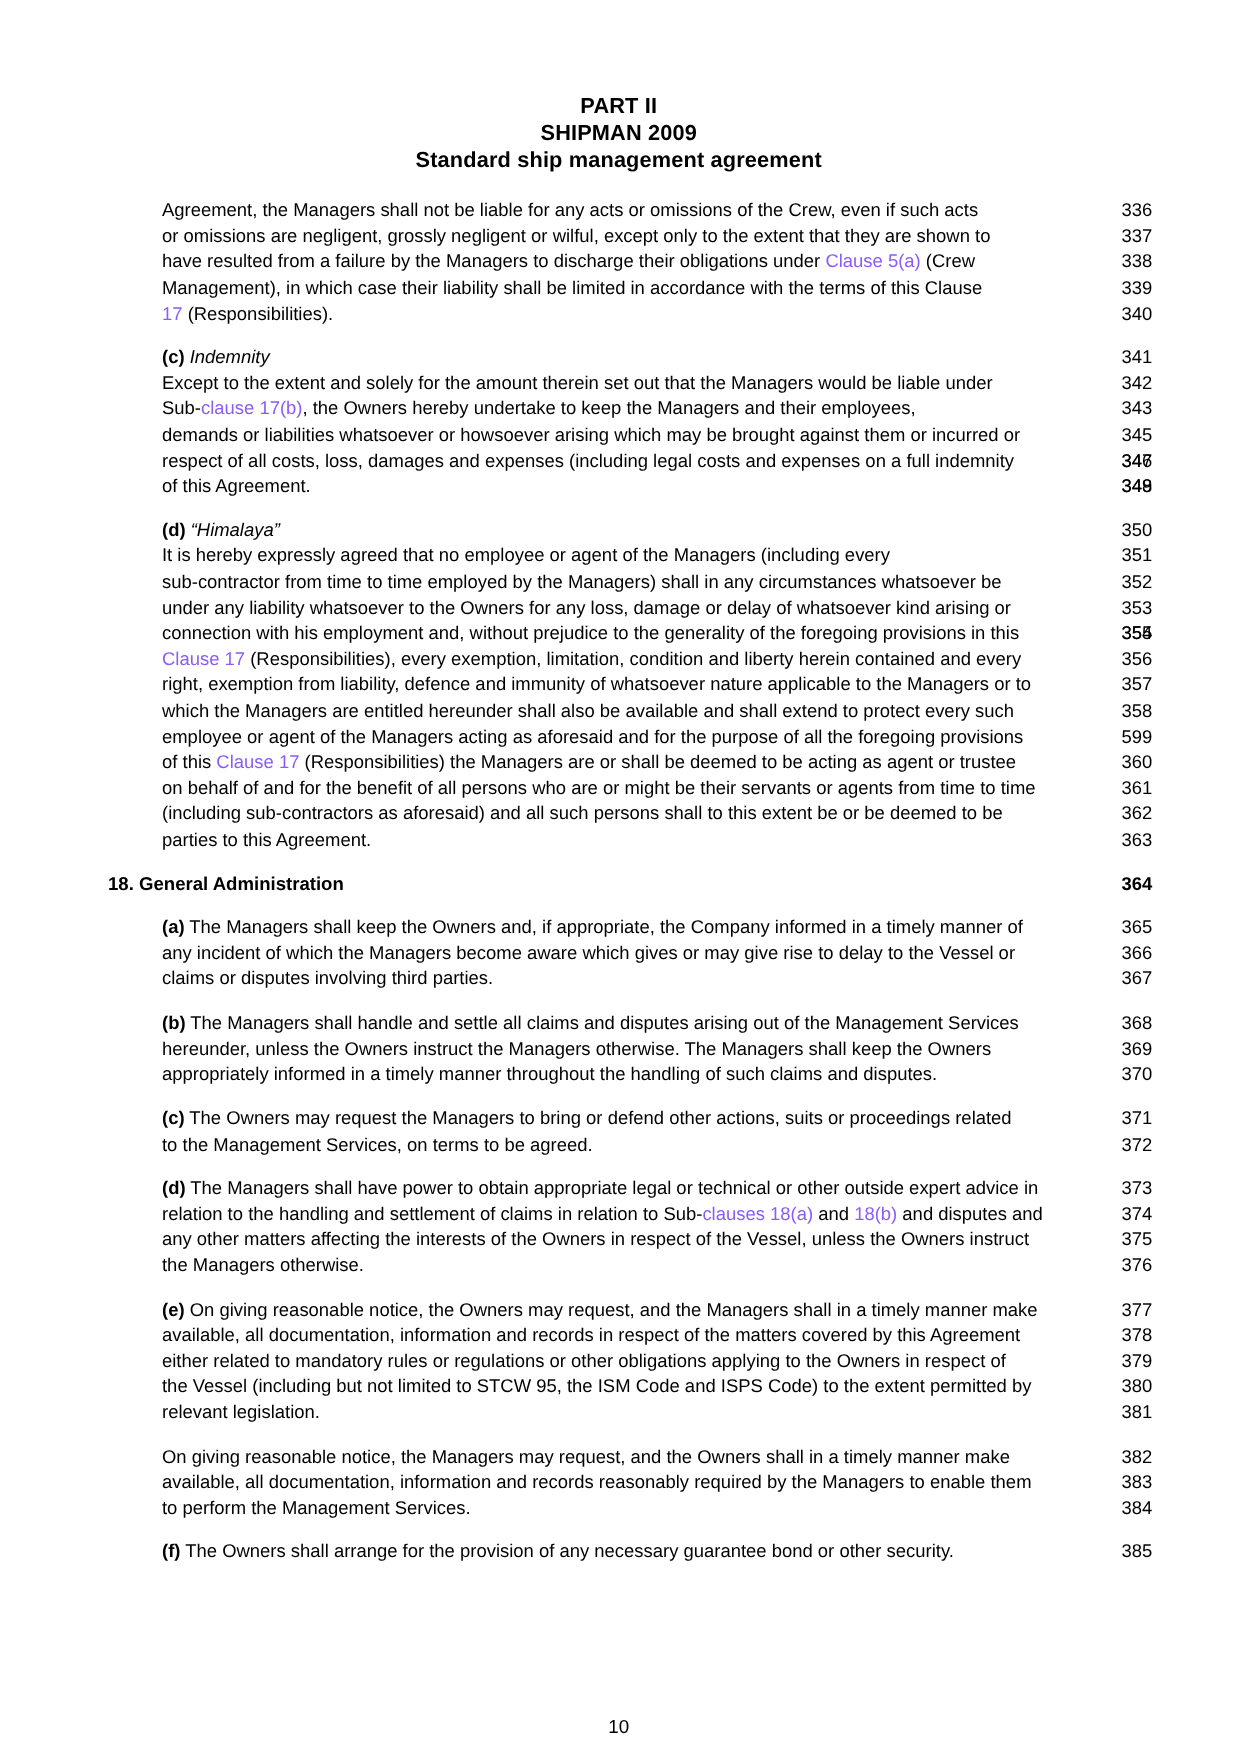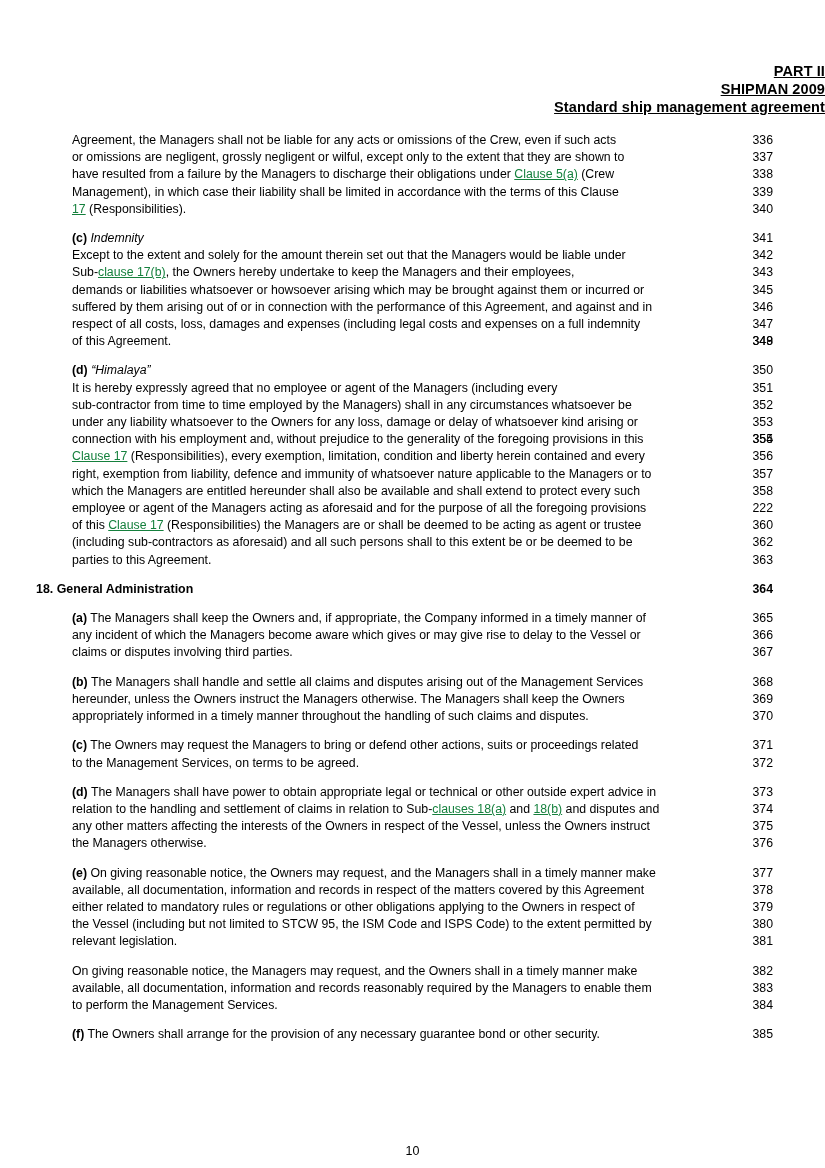--- a/index.html
+++ b/index.html
@@ -23,10 +23,9 @@
     padding: 0;
   }
   .header {
-    text-align: right;
+    text-align: center;
     margin-top: 62px;
     line-height: 18px;
-    text-decoration: underline;
   }
   .header div {
     font-weight: bold;

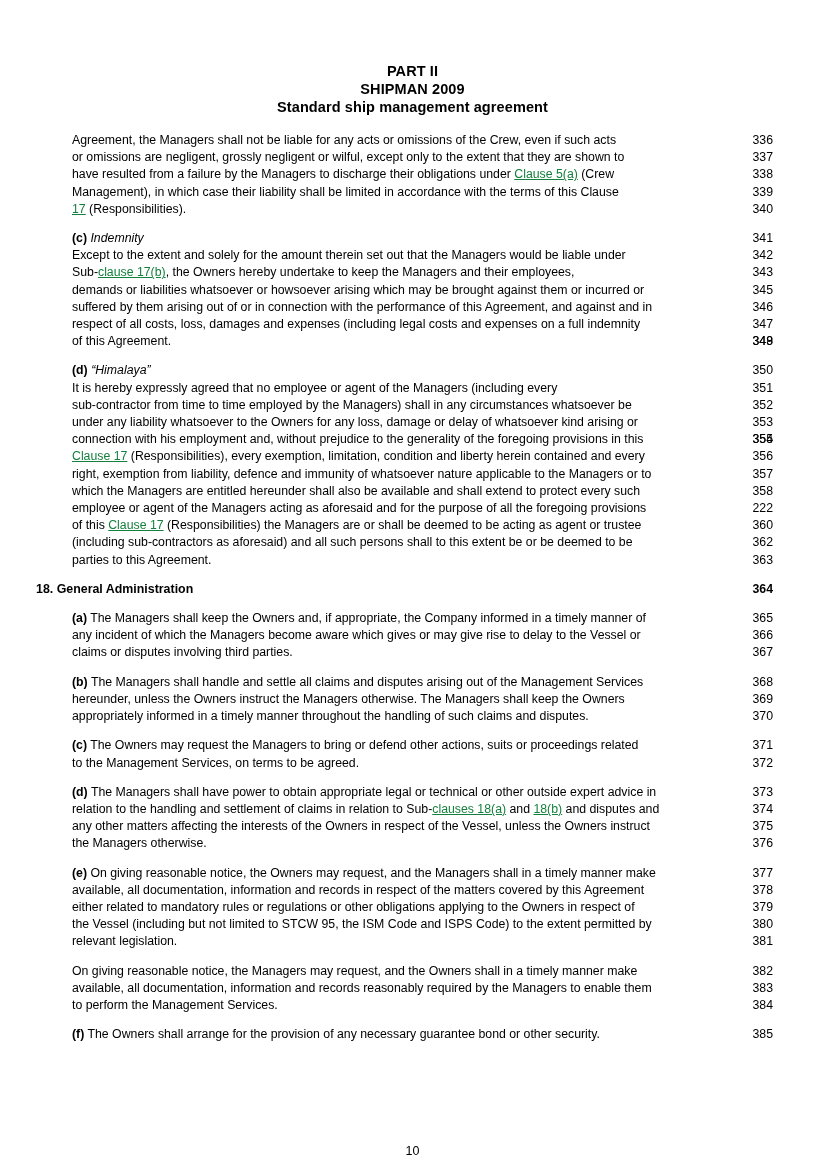--- a/index.html
+++ b/index.html
@@ -34,7 +34,7 @@
   }
   .content {
     margin-top: 16px;
-    padding-left: 72px;
+    padding-left: 108px;
     padding-right: 52px;
     position: relative;
   }

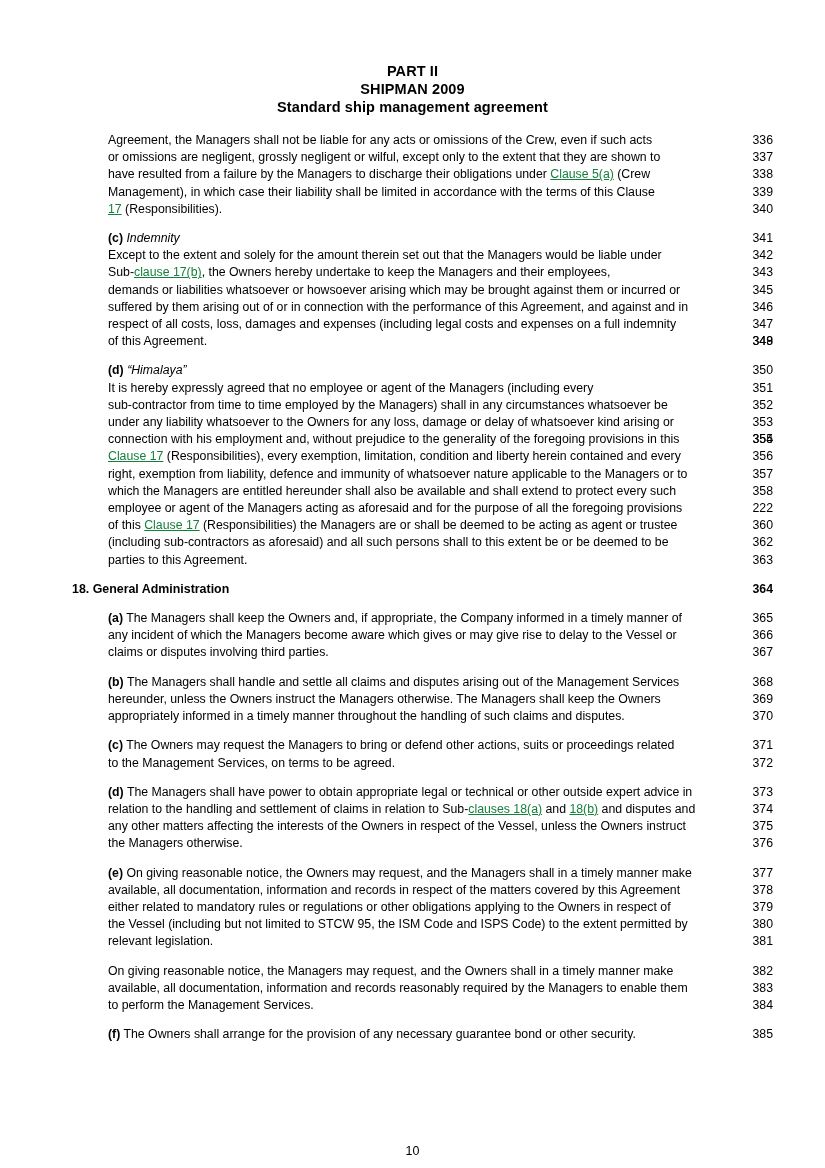--- a/index.html
+++ b/index.html
@@ -52,7 +52,7 @@
     right: 0;
     top: 0;
     width: 30px;
-    text-align: right;
+    text-align: center;
     font-size: 12.3px;
   }
   .txt {

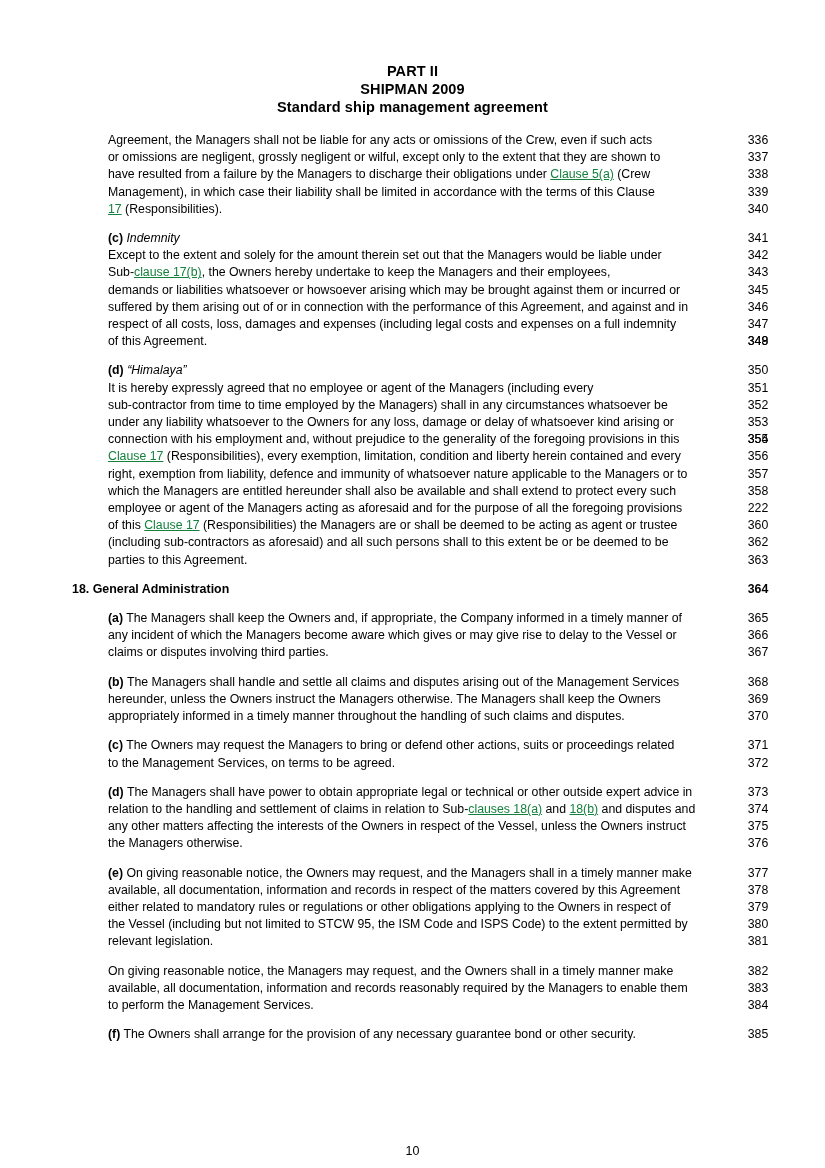--- a/index.html
+++ b/index.html
@@ -65,8 +65,7 @@
     font-style: italic;
   }
   .lnk {
-    color: #15803d;
-    text-decoration: underline;
+    color: #8b5cf6;
   }
   .section-head {
     font-weight: bold;

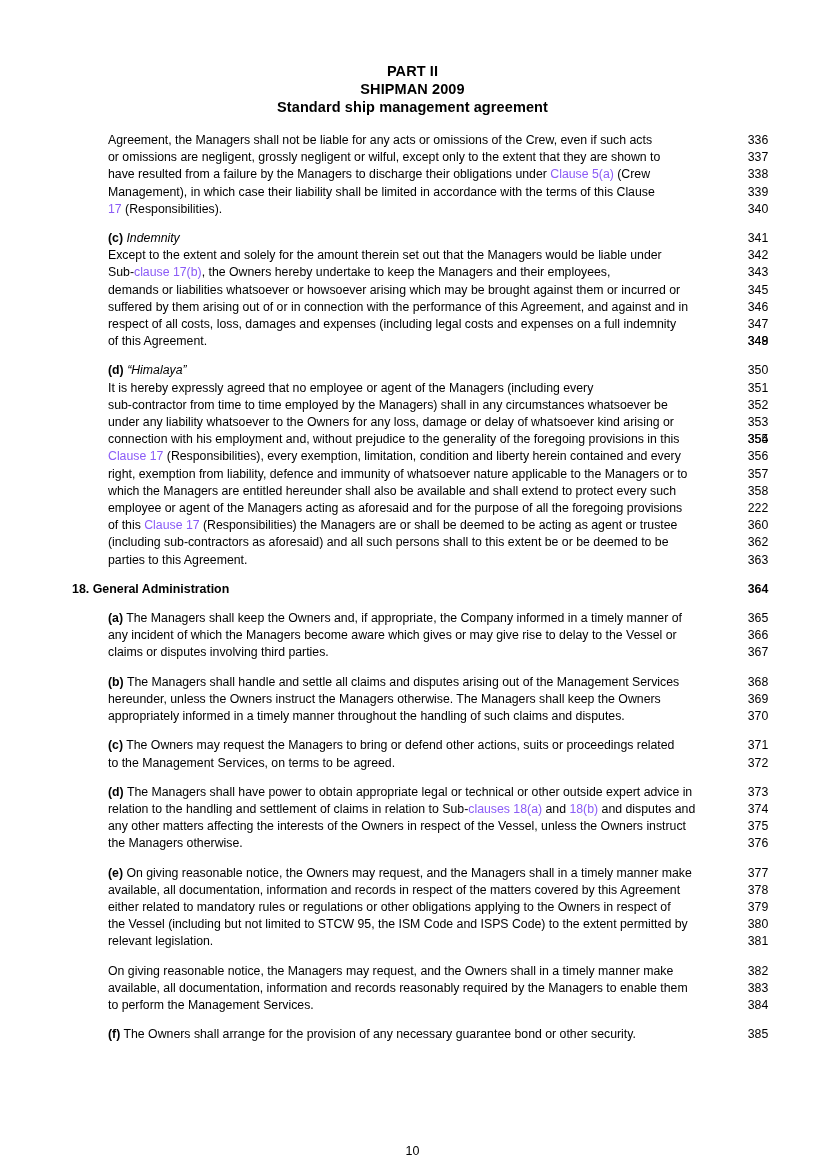--- a/index.html
+++ b/index.html
@@ -116,7 +116,7 @@
         <div class="row"><span class="txt"><span>Except to the extent and solely for the amount therein set out that the Managers would be liable under</span></span><span class="num">342</span></div>
         <div class="row"><span class="txt"><span>Sub-</span><span class="lnk">clause 17(b)</span><span>, the Owners hereby undertake to keep the Managers and their employees,</span></span><span class="num">343</span></div>
         <div class="row"><span class="txt"><span>demands or liabilities whatsoever or howsoever arising which may be brought against them or incurred or</span></span><span class="num">345</span></div>
-        <div class="row"><span class="txt"><span>suffered by them arising out of or in connection with the performance of this Agreement, and against and in</span></span><span class="num">346</span></div>
+        <div class="row"><span class="num">346</span></div>
         <div class="row"><span class="txt"><span>respect of all costs, loss, damages and expenses (including legal costs and expenses on a full indemnity</span></span><span class="num">347</span></div>
         <div class="row"><span class="num">348</span></div>
         <div class="row"><span class="txt"><span>of this Agreement.</span></span><span class="num">349</span></div>

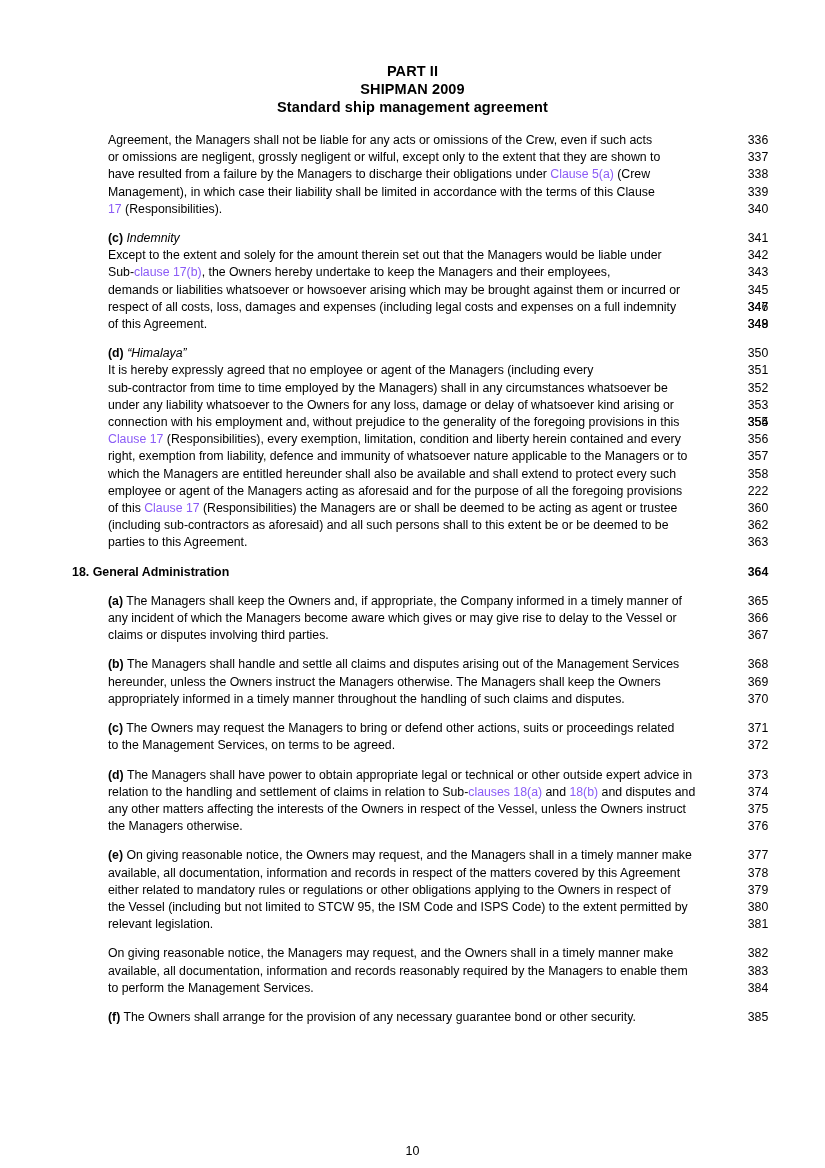--- a/index.html
+++ b/index.html
@@ -131,7 +131,7 @@
         <div class="row"><span class="txt"><span class="lnk">Clause 17</span><span> (Responsibilities), every exemption, limitation, condition and liberty herein contained and every</span></span><span class="num">356</span></div>
         <div class="row"><span class="txt"><span>right, exemption from liability, defence and immunity of whatsoever nature applicable to the Managers or to</span></span><span class="num">357</span></div>
         <div class="row"><span class="txt"><span>which the Managers are entitled hereunder shall also be available and shall extend to protect every such</span></span><span class="num">358</span></div>
-        <div class="row"><span class="txt"><span>employee or agent of the Managers acting as aforesaid and for the purpose of all the foregoing provisions</span></span><span class="num">222</span></div>
+        <div class="row"><span class="txt"><span>employee or agent of the Managers acting as aforesaid and for the purpose of all the foregoing provisions</span></span><span class="num">599</span></div>
         <div class="row"><span class="txt"><span>of this </span><span class="lnk">Clause 17</span><span> (Responsibilities) the Managers are or shall be deemed to be acting as agent or trustee</span></span><span class="num">360</span></div>
         <div class="row"><span class="txt"><span>(including sub-contractors as aforesaid) and all such persons shall to this extent be or be deemed to be</span></span><span class="num">362</span></div>
         <div class="row"><span class="txt"><span>parties to this Agreement.</span></span><span class="num">363</span></div>

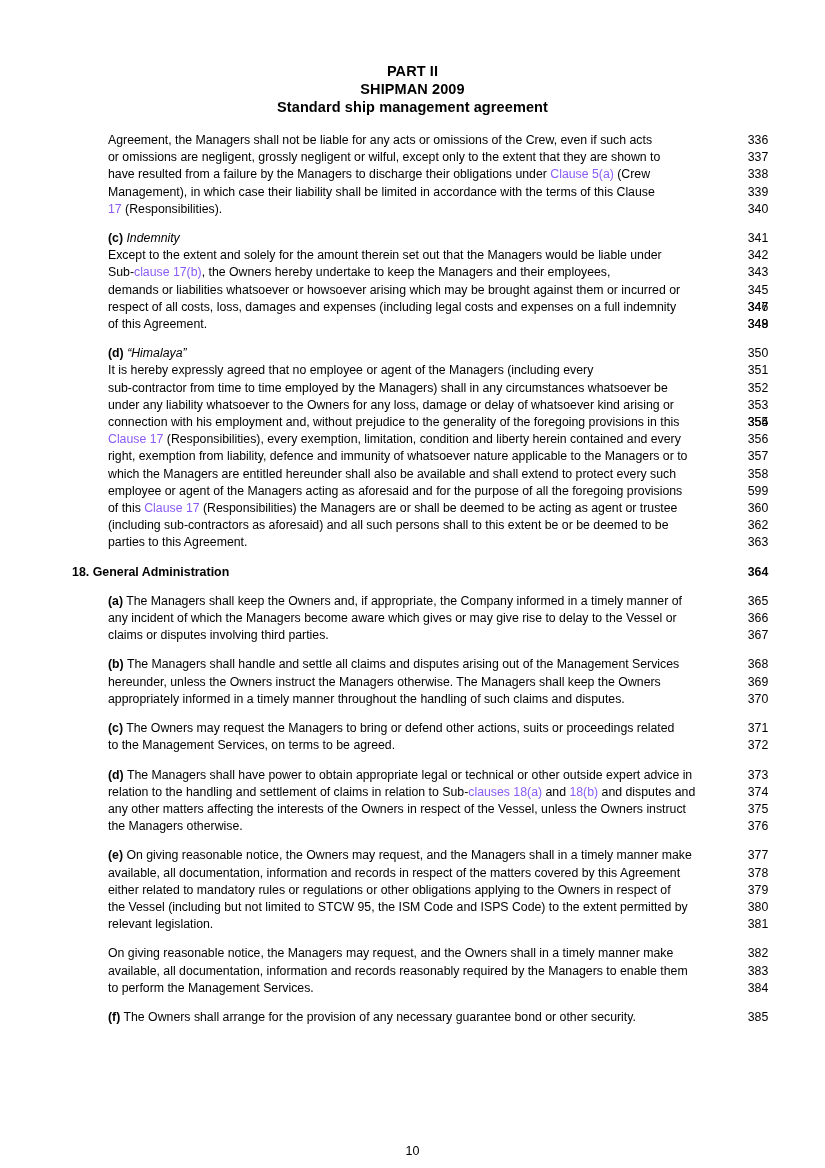--- a/index.html
+++ b/index.html
@@ -133,6 +133,7 @@
         <div class="row"><span class="txt"><span>which the Managers are entitled hereunder shall also be available and shall extend to protect every such</span></span><span class="num">358</span></div>
         <div class="row"><span class="txt"><span>employee or agent of the Managers acting as aforesaid and for the purpose of all the foregoing provisions</span></span><span class="num">599</span></div>
         <div class="row"><span class="txt"><span>of this </span><span class="lnk">Clause 17</span><span> (Responsibilities) the Managers are or shall be deemed to be acting as agent or trustee</span></span><span class="num">360</span></div>
+        <div class="row"><span class="txt"><span>on behalf of and for the benefit of all persons who are or might be their servants or agents from time to time</span></span><span class="num">361</span></div>
         <div class="row"><span class="txt"><span>(including sub-contractors as aforesaid) and all such persons shall to this extent be or be deemed to be</span></span><span class="num">362</span></div>
         <div class="row"><span class="txt"><span>parties to this Agreement.</span></span><span class="num">363</span></div>
       </div>

